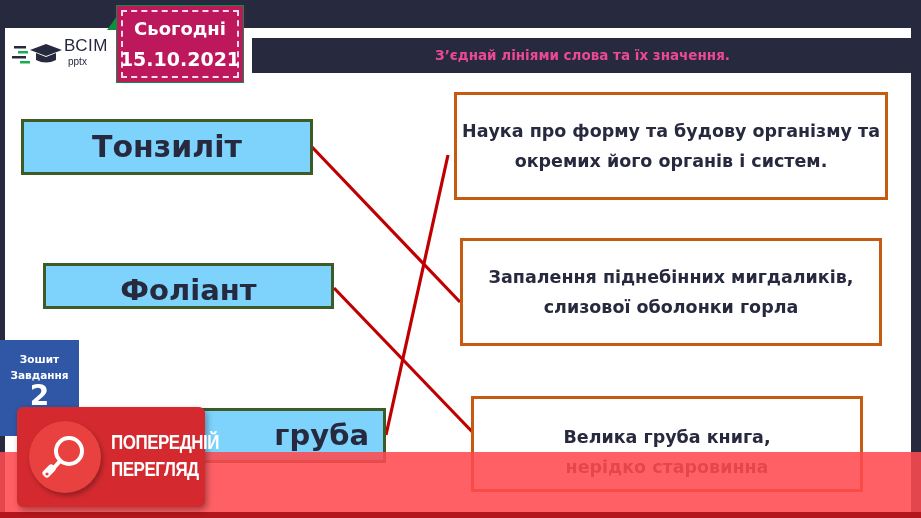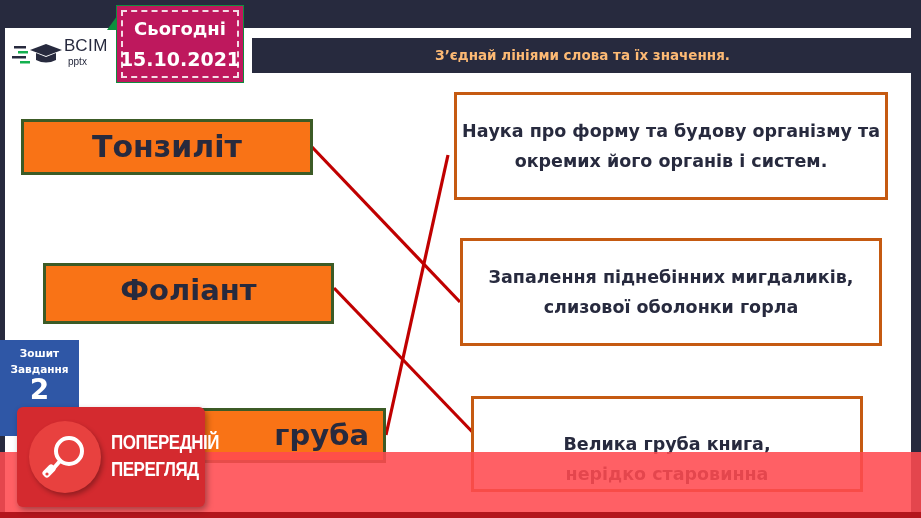--- a/index.html
+++ b/index.html
@@ -16,7 +16,7 @@
   .date-badge .l1 { position: absolute; left: 0; right: 0; top: 12px; text-align: center; color: #fff; font-size: 18px; font-weight: bold; }
   .date-badge .l2 { position: absolute; left: 0; right: 0; top: 42px; text-align: center; color: #fff; font-size: 19px; font-weight: bold; }
   .date-badge .tab { position: absolute; left: -10px; top: 10px; width: 10px; height: 14px; background: #0e8e3e; clip-path: polygon(100% 0, 0 100%, 100% 100%); }
-  .title-bar { position: absolute; left: 252px; top: 38px; width: 661px; height: 35px; background: #272a3e; color: #fdba74; font-size: 13.5px; font-weight: bold; text-align: center; line-height: 35px; }
+  .title-bar { position: absolute; left: 252px; top: 38px; width: 661px; height: 35px; background: #272a3e; color: #ec4899; font-size: 13.5px; font-weight: bold; text-align: center; line-height: 35px; }
   .word-box { position: absolute; background: #f97316; border: 3px solid #3c5b26; color: #272a3e; font-weight: bold; text-align: center; font-family: "DejaVu Sans", sans-serif; }
   .w1 { left: 21px; top: 119px; width: 292px; height: 56px; font-size: 30px; line-height: 50px; }
   .w2 { left: 43px; top: 263px; width: 291px; height: 61px; font-size: 29px; line-height: 49px; }

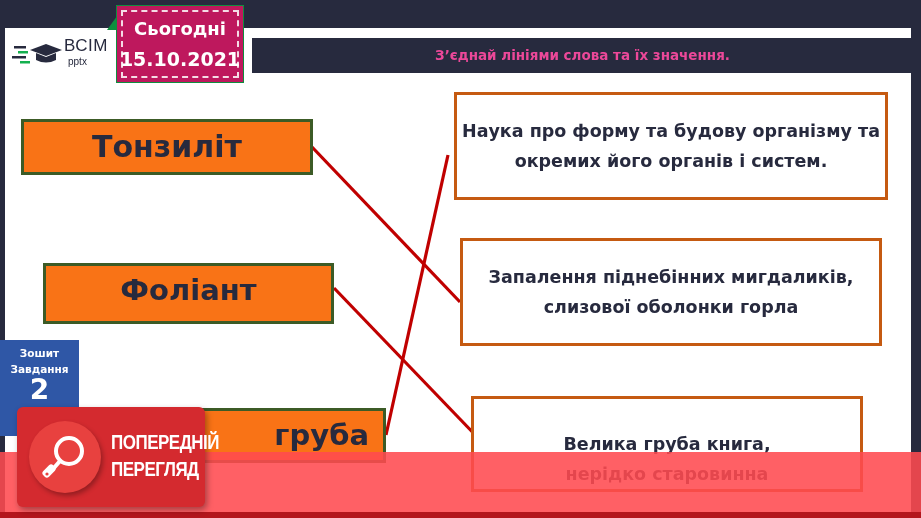--- a/index.html
+++ b/index.html
@@ -17,7 +17,7 @@
   .date-badge .l2 { position: absolute; left: 0; right: 0; top: 42px; text-align: center; color: #fff; font-size: 19px; font-weight: bold; }
   .date-badge .tab { position: absolute; left: -10px; top: 10px; width: 10px; height: 14px; background: #0e8e3e; clip-path: polygon(100% 0, 0 100%, 100% 100%); }
   .title-bar { position: absolute; left: 252px; top: 38px; width: 661px; height: 35px; background: #272a3e; color: #ec4899; font-size: 13.5px; font-weight: bold; text-align: center; line-height: 35px; }
-  .word-box { position: absolute; background: #f97316; border: 3px solid #3c5b26; color: #272a3e; font-weight: bold; text-align: center; font-family: "DejaVu Sans", sans-serif; }
+  .word-box { position: absolute; background: #7dd3fc; border: 3px solid #3c5b26; color: #272a3e; font-weight: bold; text-align: center; font-family: "DejaVu Sans", sans-serif; }
   .w1 { left: 21px; top: 119px; width: 292px; height: 56px; font-size: 30px; line-height: 50px; }
   .w2 { left: 43px; top: 263px; width: 291px; height: 61px; font-size: 29px; line-height: 49px; }
   .w3 { left: 200px; top: 408px; width: 186px; height: 55px; font-size: 29px; line-height: 49px; text-align: right; padding-right: 14px; }

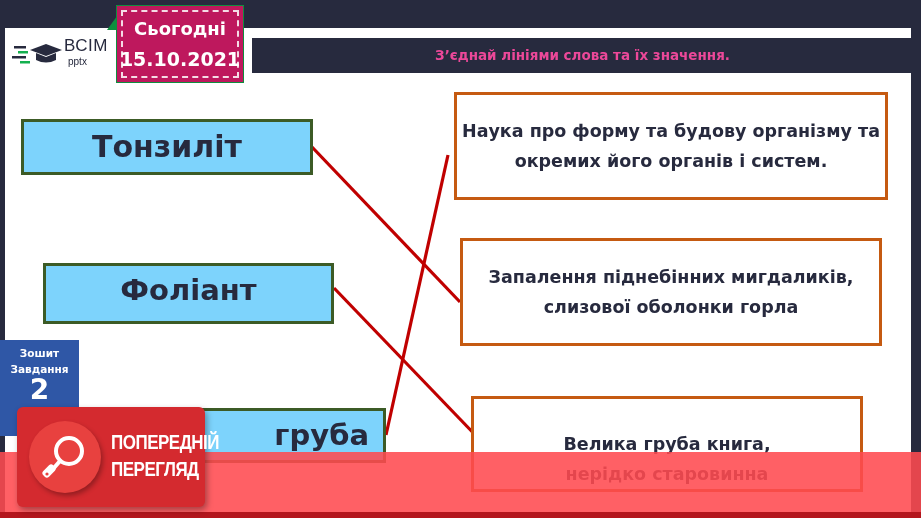--- a/index.html
+++ b/index.html
@@ -19,7 +19,7 @@
   .title-bar { position: absolute; left: 252px; top: 38px; width: 661px; height: 35px; background: #272a3e; color: #ec4899; font-size: 13.5px; font-weight: bold; text-align: center; line-height: 35px; }
   .word-box { position: absolute; background: #7dd3fc; border: 3px solid #3c5b26; color: #272a3e; font-weight: bold; text-align: center; font-family: "DejaVu Sans", sans-serif; }
   .w1 { left: 21px; top: 119px; width: 292px; height: 56px; font-size: 30px; line-height: 50px; }
-  .w2 { left: 43px; top: 263px; width: 291px; height: 61px; font-size: 29px; line-height: 49px; }
+  .w2 { left: 43px; top: 263px; width: 291px; height: 46px; font-size: 29px; line-height: 49px; }
   .w3 { left: 200px; top: 408px; width: 186px; height: 55px; font-size: 29px; line-height: 49px; text-align: right; padding-right: 14px; }
   .def-box { position: absolute; background: #fff; border: 3px solid #c55a11; color: #272a3e; font-weight: bold; text-align: center; font-size: 17.5px; line-height: 30px; display: flex; align-items: center; justify-content: center; }
   .d1 { left: 454px; top: 92px; width: 434px; height: 108px; }

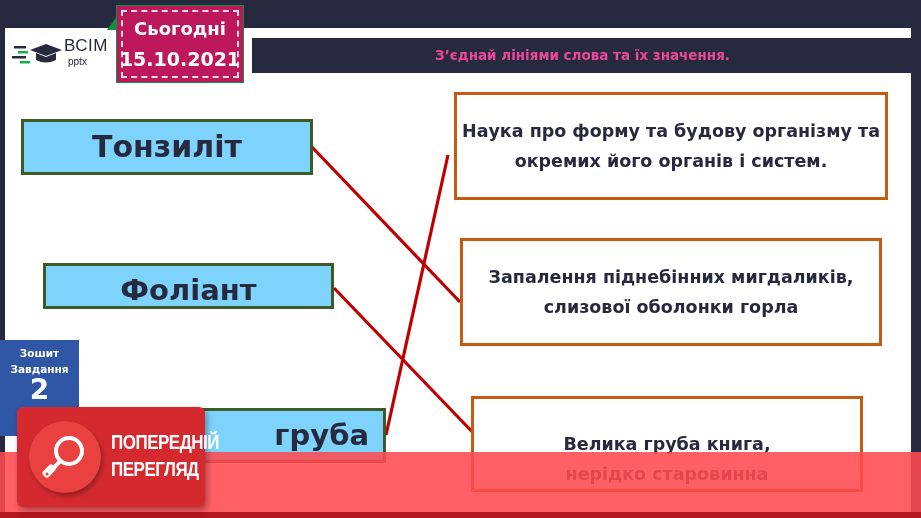--- a/index.html
+++ b/index.html
@@ -27,7 +27,7 @@
   .d3 { left: 471px; top: 396px; width: 392px; height: 96px; align-items: flex-end; padding-top: 16px; }
   .lines { position: absolute; left: 0; top: 0; width: 921px; height: 518px; pointer-events: none; }
   .side-tab { position: absolute; left: 0; top: 340px; width: 79px; height: 96px; background: #2f57a6; color: #fff; font-weight: bold; text-align: center; }
-  .side-tab .t1 { font-size: 10.5px; margin-top: 7px; }
+  .side-tab .t1 { font-size: 10.5px; margin-top: 13px; }
   .side-tab .t2 { font-size: 10.5px; margin-top: 4px; }
   .side-tab .num { font-size: 28px; margin-top: 0px; line-height: 30px; }
   .banner { position: absolute; left: 0; top: 452px; width: 921px; height: 66px; background: rgba(255, 74, 80, 0.88); border-bottom: 6px solid #b3161d; }

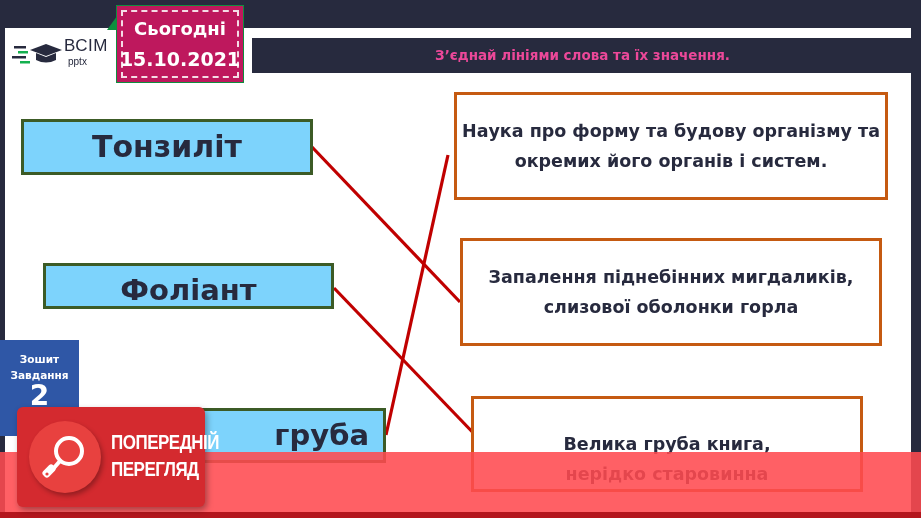--- a/index.html
+++ b/index.html
@@ -24,7 +24,7 @@
   .def-box { position: absolute; background: #fff; border: 3px solid #c55a11; color: #272a3e; font-weight: bold; text-align: center; font-size: 17.5px; line-height: 30px; display: flex; align-items: center; justify-content: center; }
   .d1 { left: 454px; top: 92px; width: 434px; height: 108px; }
   .d2 { left: 460px; top: 238px; width: 422px; height: 108px; }
-  .d3 { left: 471px; top: 396px; width: 392px; height: 96px; align-items: flex-end; padding-top: 16px; }
+  .d3 { left: 471px; top: 396px; width: 392px; height: 96px; align-items: center; padding-top: 16px; }
   .lines { position: absolute; left: 0; top: 0; width: 921px; height: 518px; pointer-events: none; }
   .side-tab { position: absolute; left: 0; top: 340px; width: 79px; height: 96px; background: #2f57a6; color: #fff; font-weight: bold; text-align: center; }
   .side-tab .t1 { font-size: 10.5px; margin-top: 13px; }

